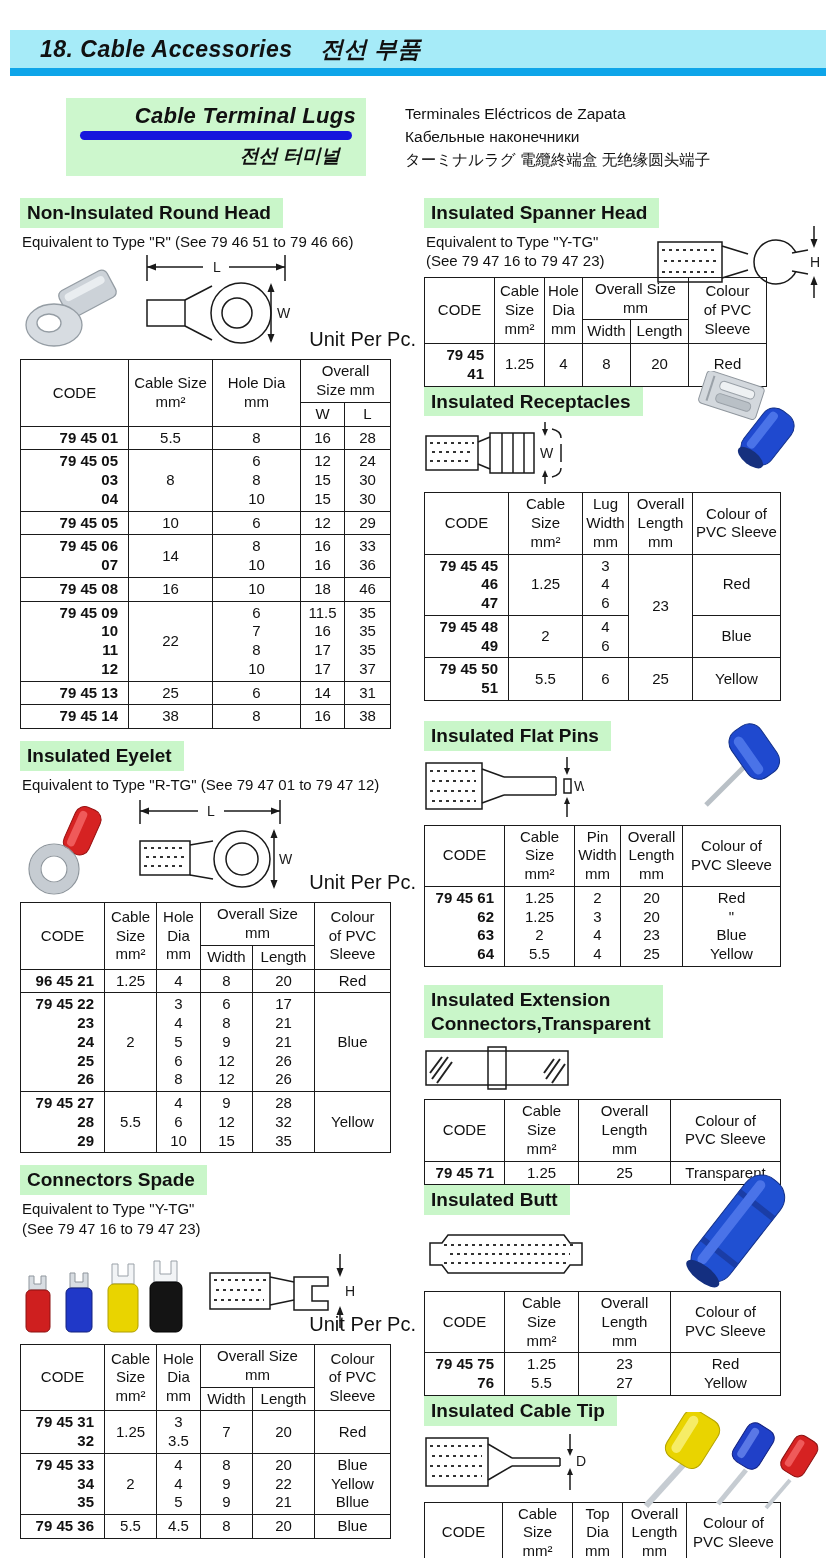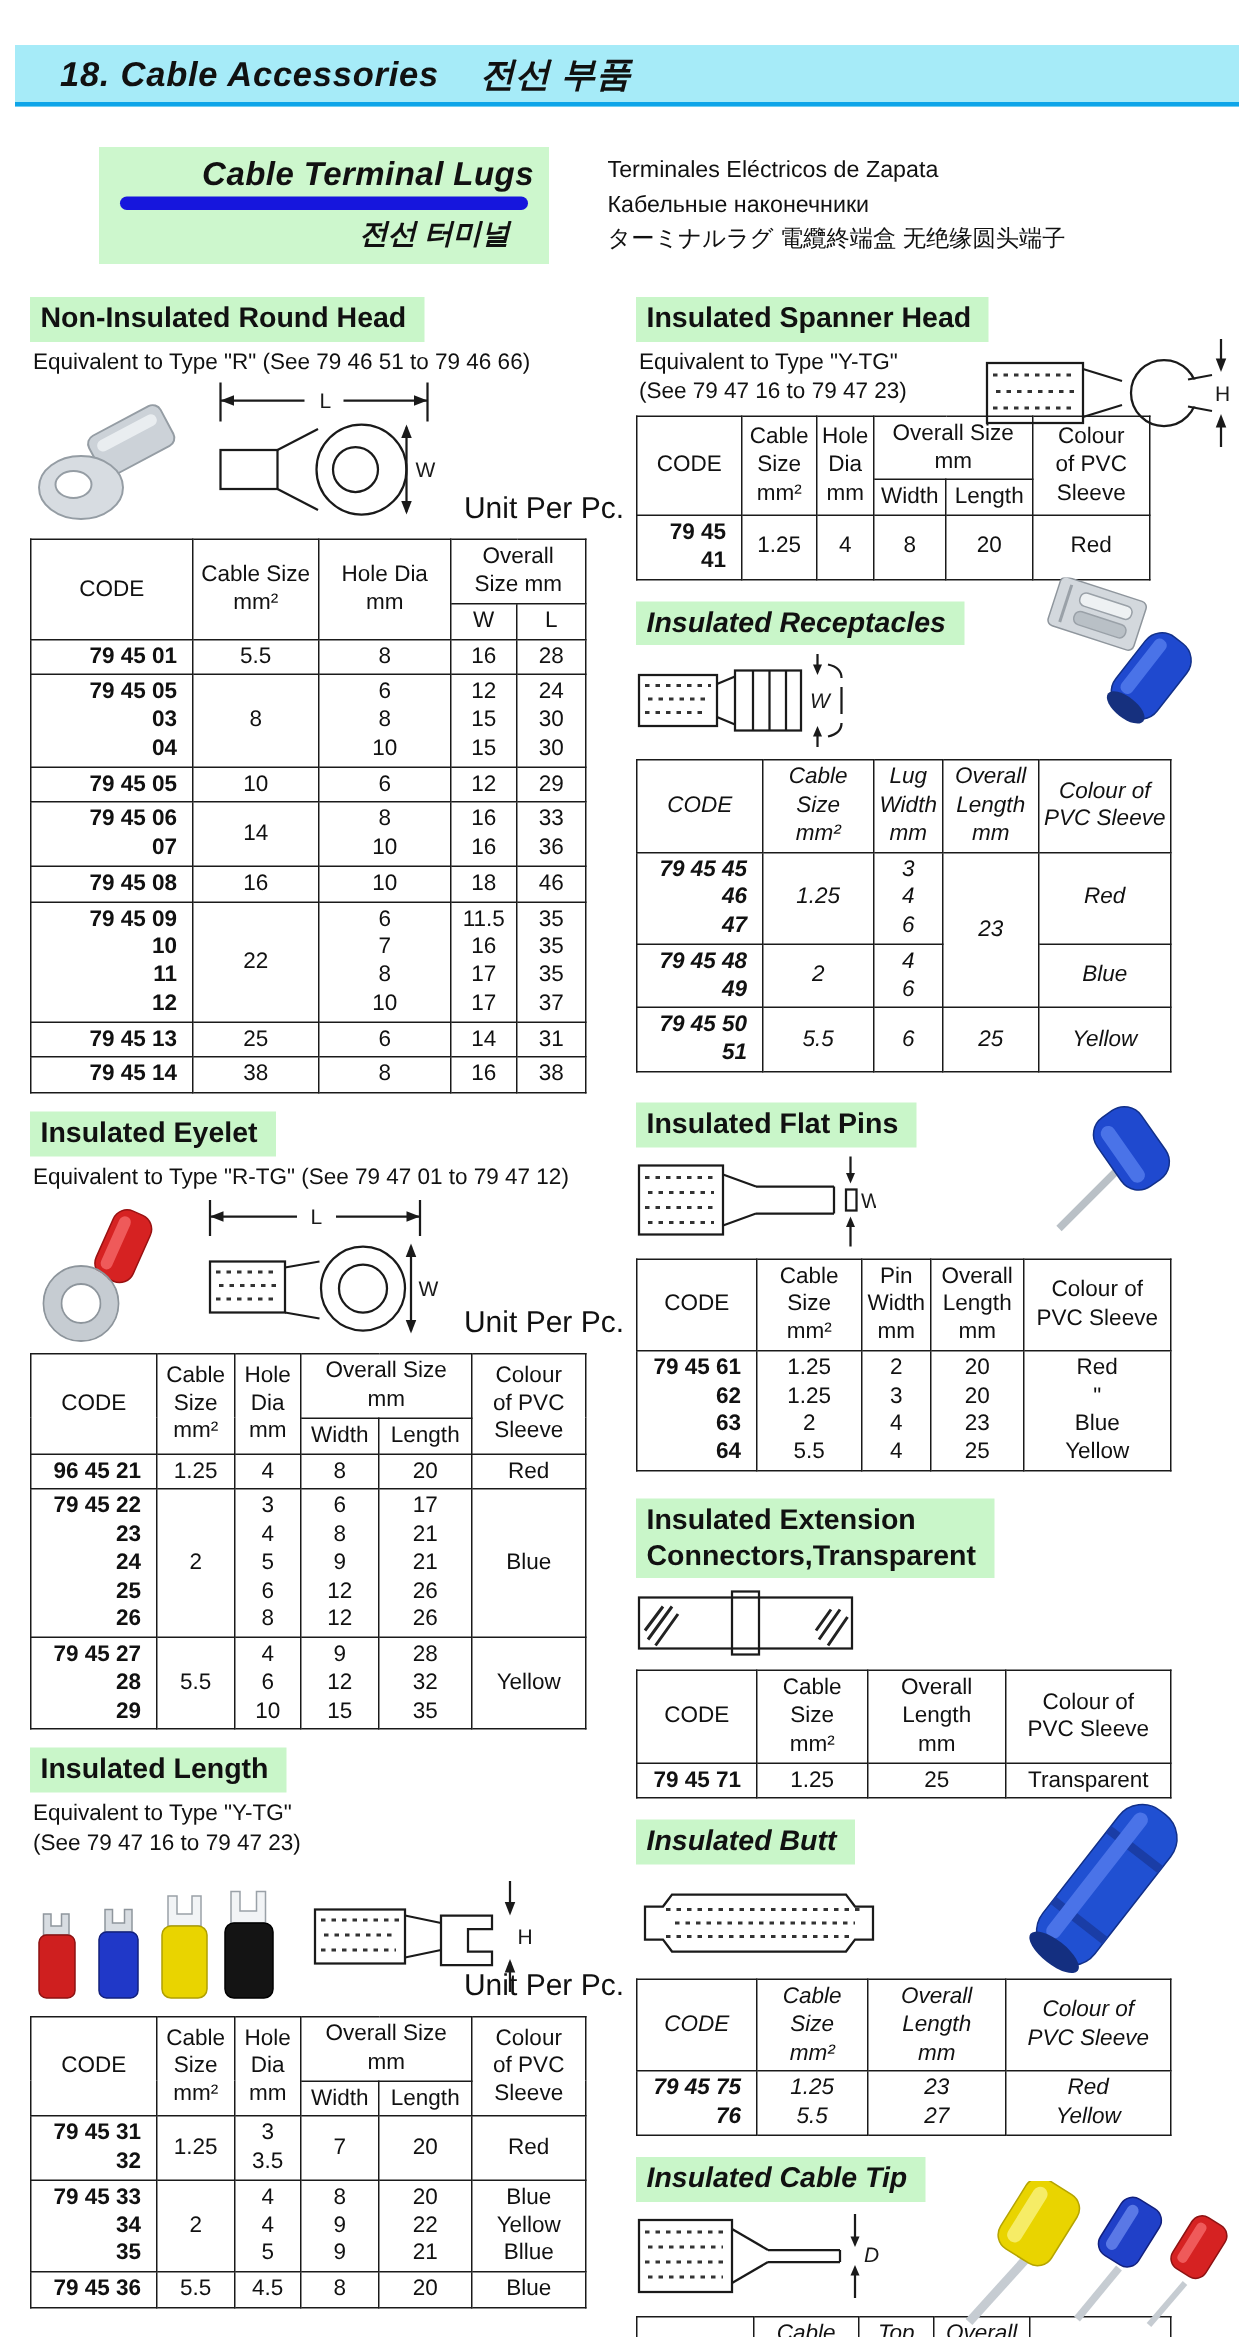--- a/index.html
+++ b/index.html
@@ -10,7 +10,7 @@
   
   .header-bar{
     position:absolute;top:30px;left:10px;right:0;height:38px;
-    background:#a6ebf8;border-bottom:3px solid #0ea5e9;
+    background:#a6ebf8;border-bottom:8px solid #0ea5e9;
     display:flex;align-items:center;
   }
   .header-bar span{

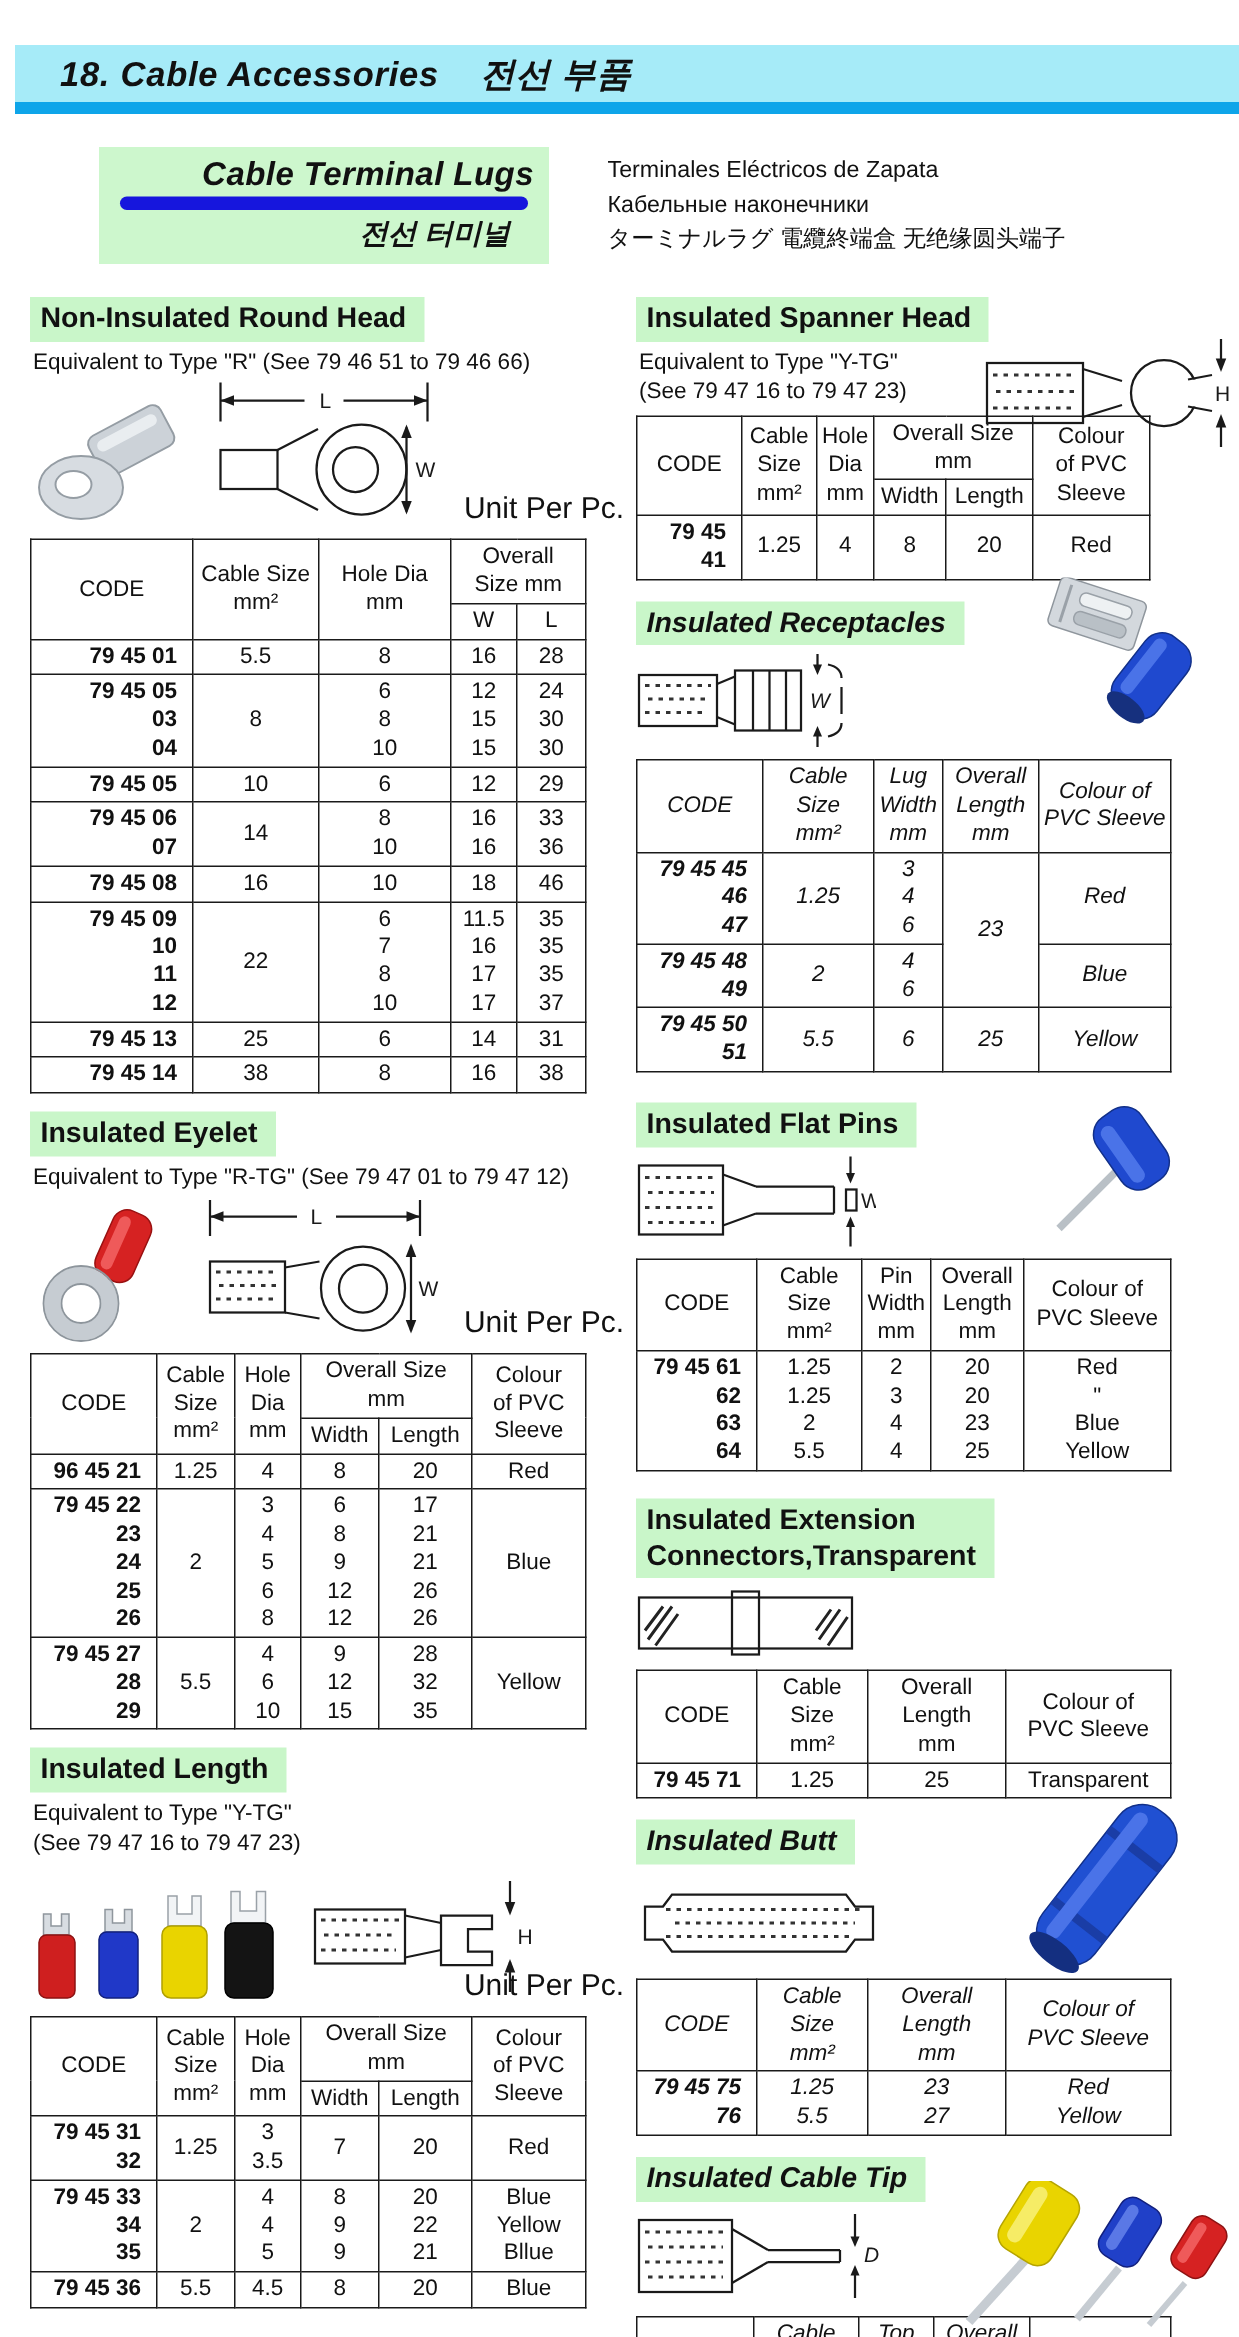--- a/index.html
+++ b/index.html
@@ -49,7 +49,7 @@
   .dimfill{fill:#1a1a1a;stroke:none;}
   .dimtext{font-family:"Liberation Sans",sans-serif;font-size:14px;fill:#1a1a1a;}
   .speck{stroke:#333;stroke-width:2;stroke-dasharray:3 4;fill:none;}
-  .mt12{margin-top:12px;} .mt14{margin-top:14px;font-style:italic;}
+  .mt12{margin-top:12px;} .mt14{}
   .mt18{margin-top:18px;} .mt20{margin-top:20px;}
   .abs-photo{position:absolute;}
 </style>

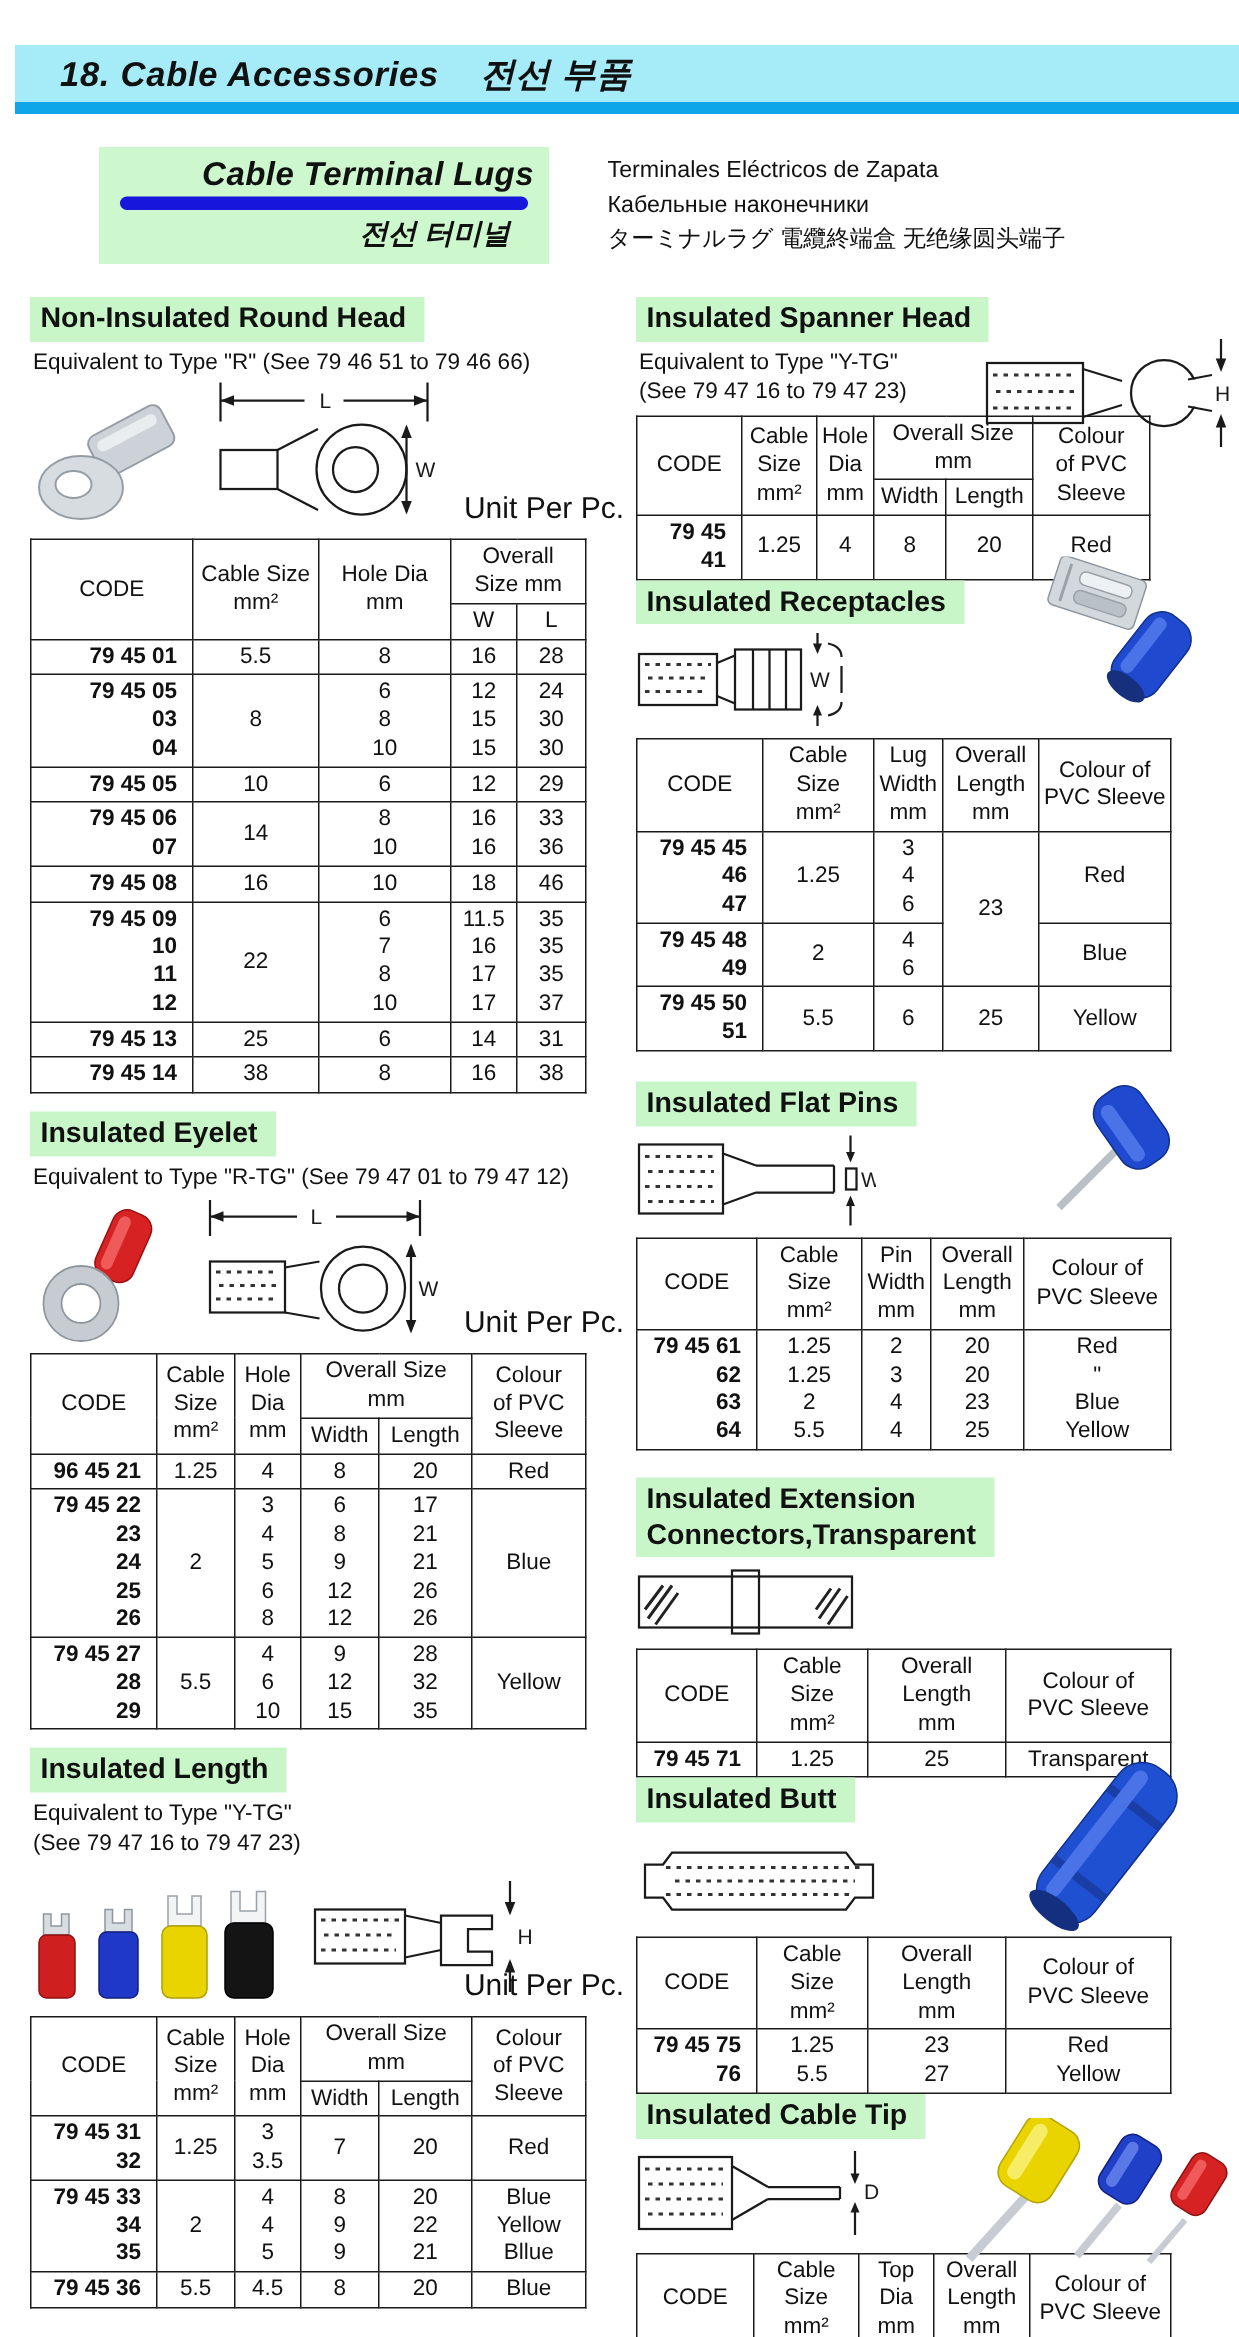--- a/index.html
+++ b/index.html
@@ -333,7 +333,7 @@
   </section>
 
   <section class="mt12">
-    <div class="sec-title">Insulated Length</div>
+    <div class="sec-title">Connectors Spade</div>
     <div class="sec-sub">Equivalent to Type "Y-TG"
 (See 79 47 16 to 79 47 23)</div>
     <div class="fig-row" style="height:98px">

